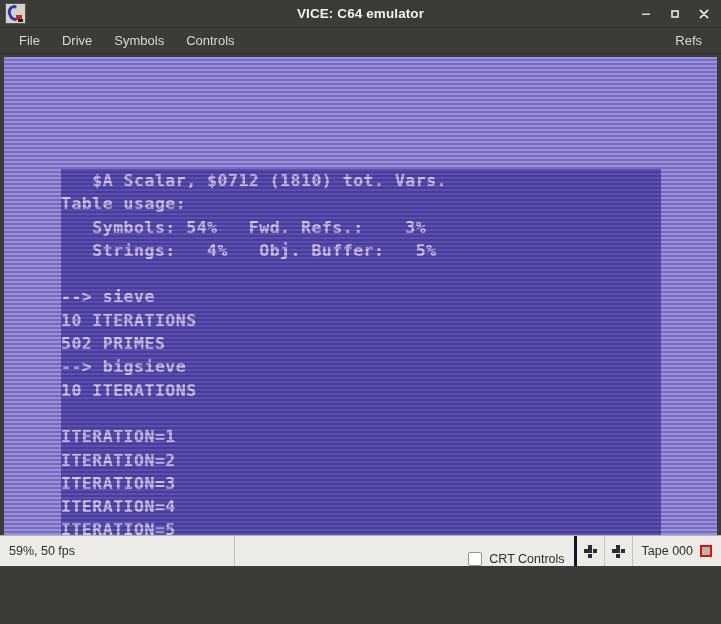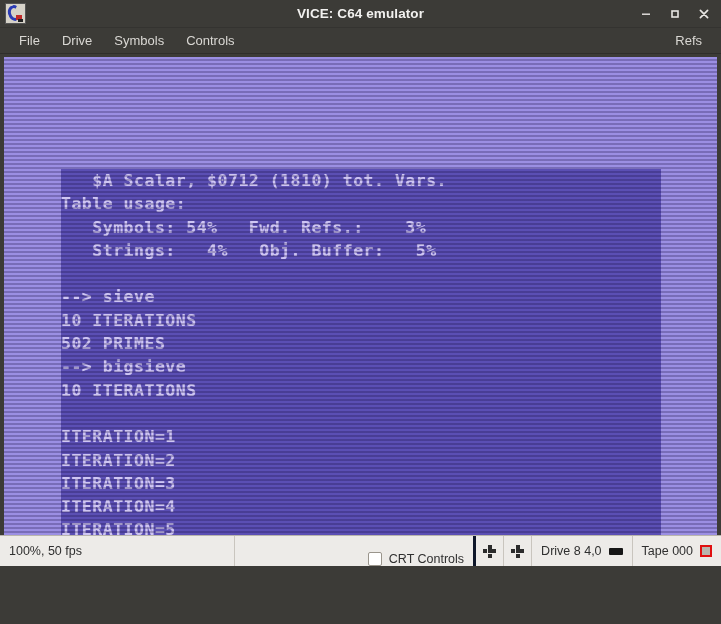--- a/index.html
+++ b/index.html
@@ -311,7 +311,7 @@
   </div>
 
   <div class="statusbar">
-    <div class="sb-cell sb-perf">100%, 50 fps</div>
+    <div class="sb-cell sb-perf">59%, 50 fps</div>
     <div class="sb-cell sb-flex"></div>
     <div class="sb-check">
       <span class="checkbox"></span>

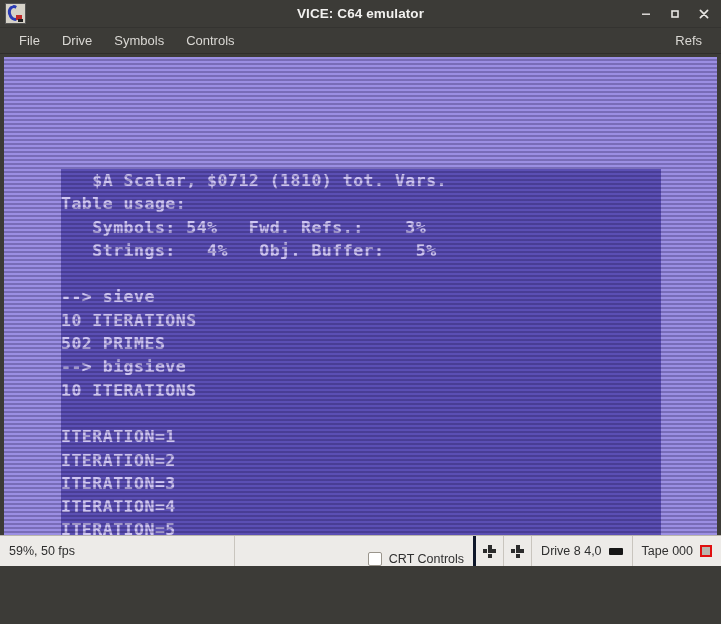--- a/index.html
+++ b/index.html
@@ -335,10 +335,6 @@
           <i class="j-down"></i>
       </span>
     </div>
-    <div class="sb-cell">
-      <span>Drive 8 4,0</span>
-      <span class="drive-led"></span>
-    </div>
     <div class="sb-cell" style="border-right:none;">
       <span>Tape 000</span>
       <span class="tape-led"></span>

